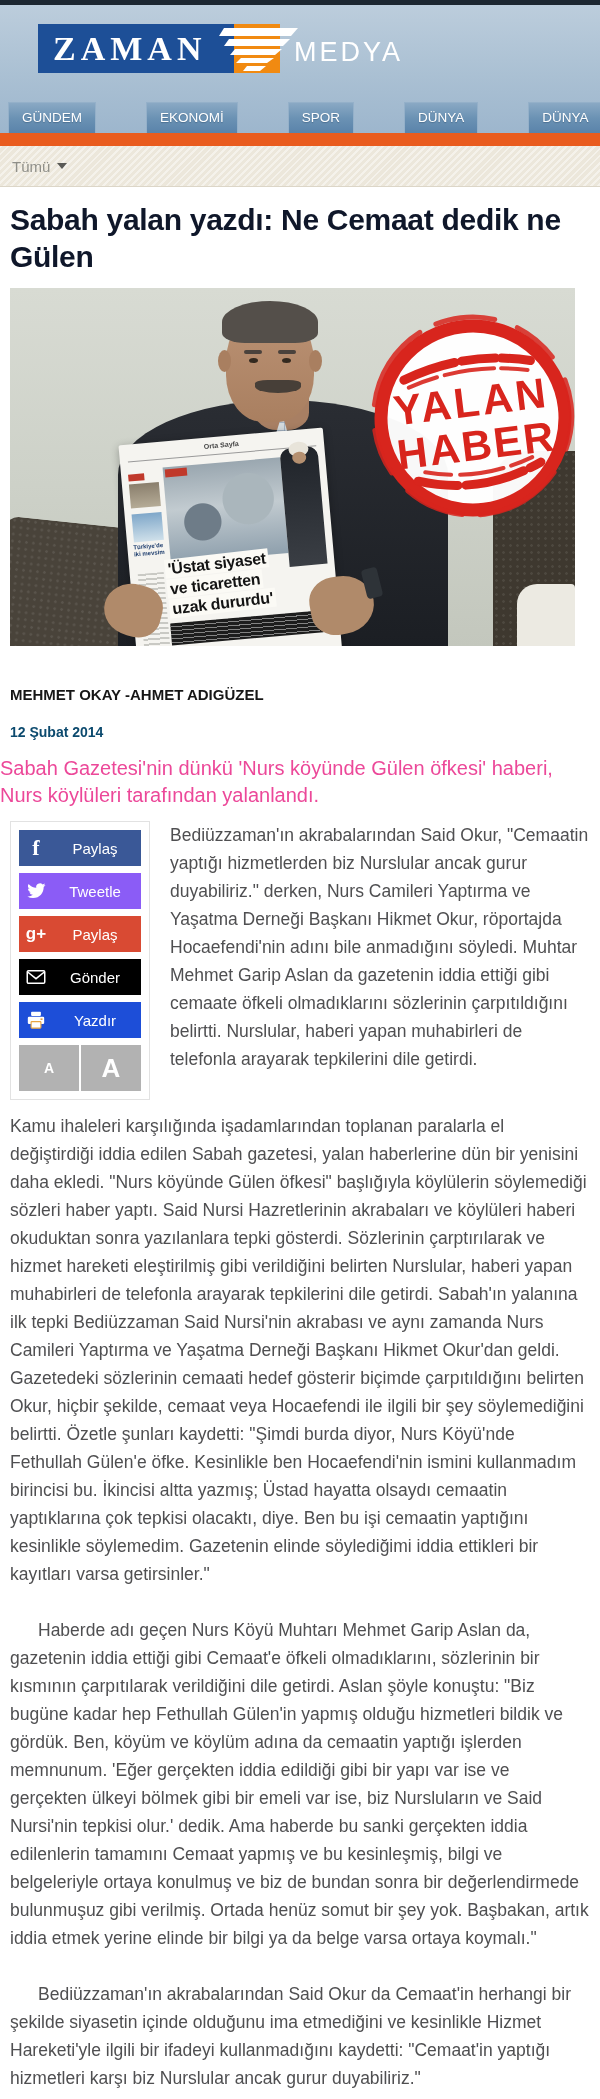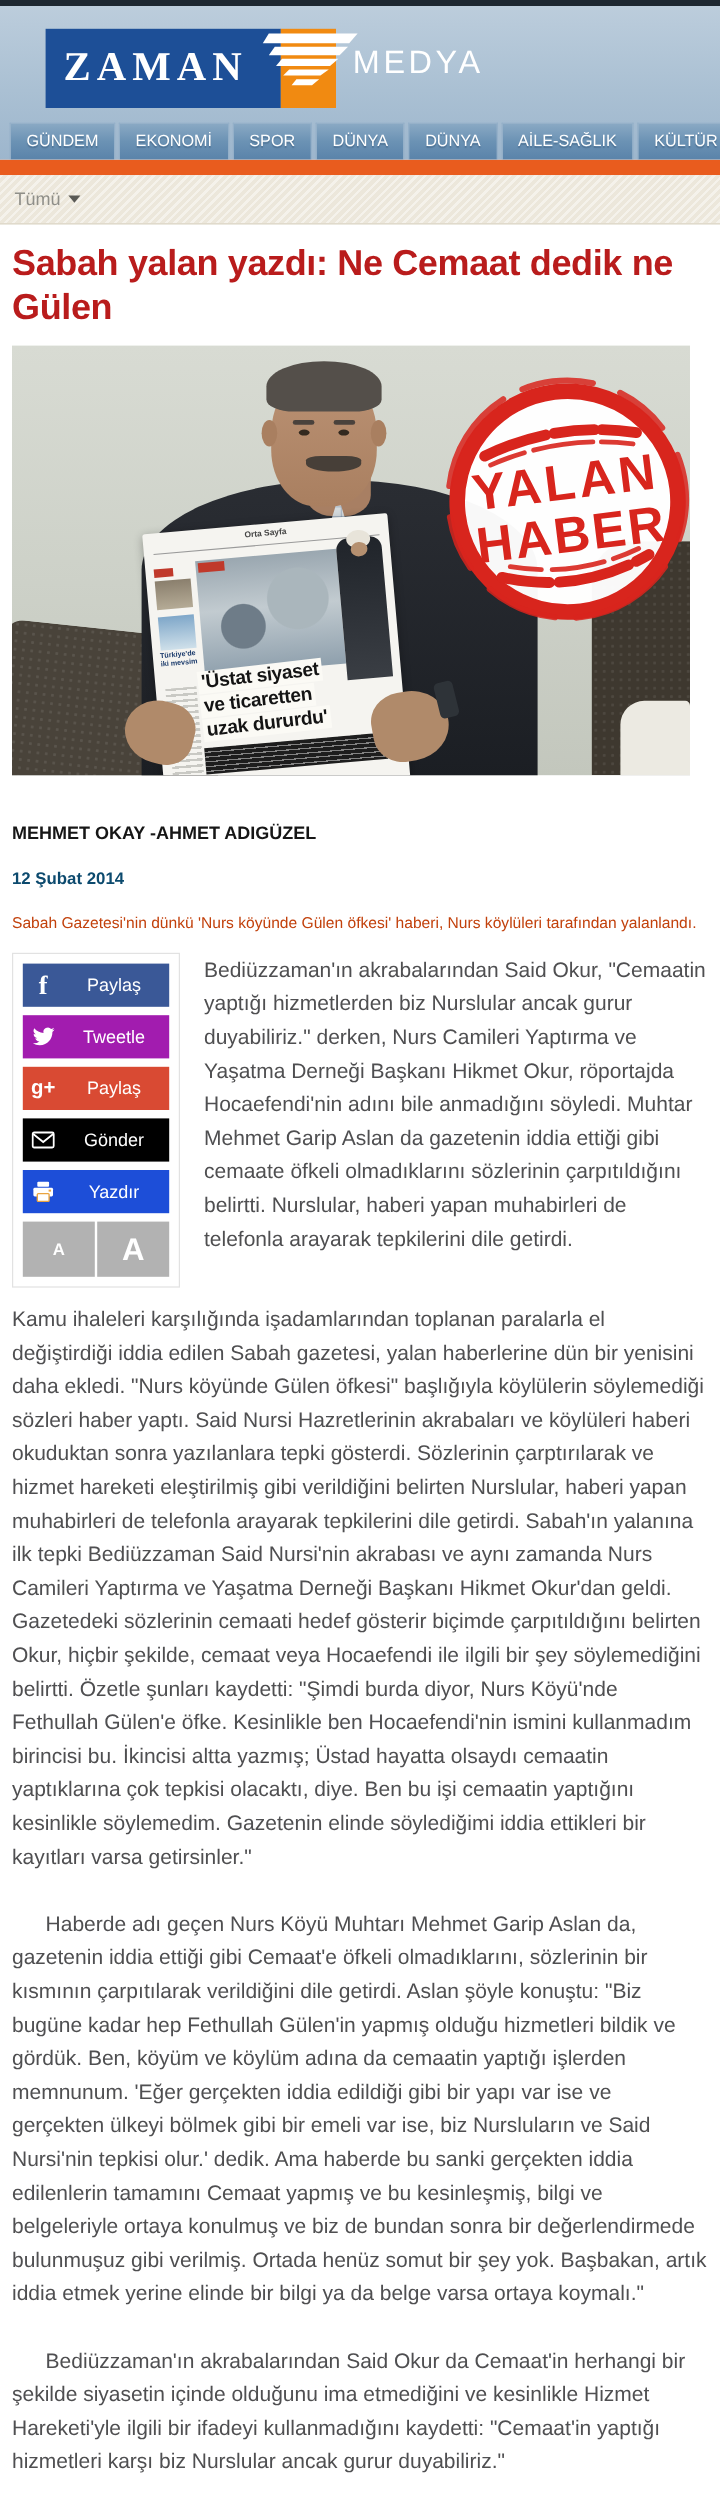--- a/index.html
+++ b/index.html
@@ -11,7 +11,7 @@
   
   .topbar{height:5px;background:#1d2731;}
   .masthead{position:relative;height:128px;background:linear-gradient(180deg,#bccddc 0%,#aac0d3 55%,#9db6cd 100%);}
-  .logo{position:absolute;left:38px;top:19px;height:66px;display:flex;cursor:pointer;}
+  .logo{position:absolute;left:38px;top:19px;height:49px;display:flex;cursor:pointer;}
   .logo-blue{
     background:#1d4f97;width:196px;display:flex;align-items:center;
     padding-left:15px;box-sizing:border-box;

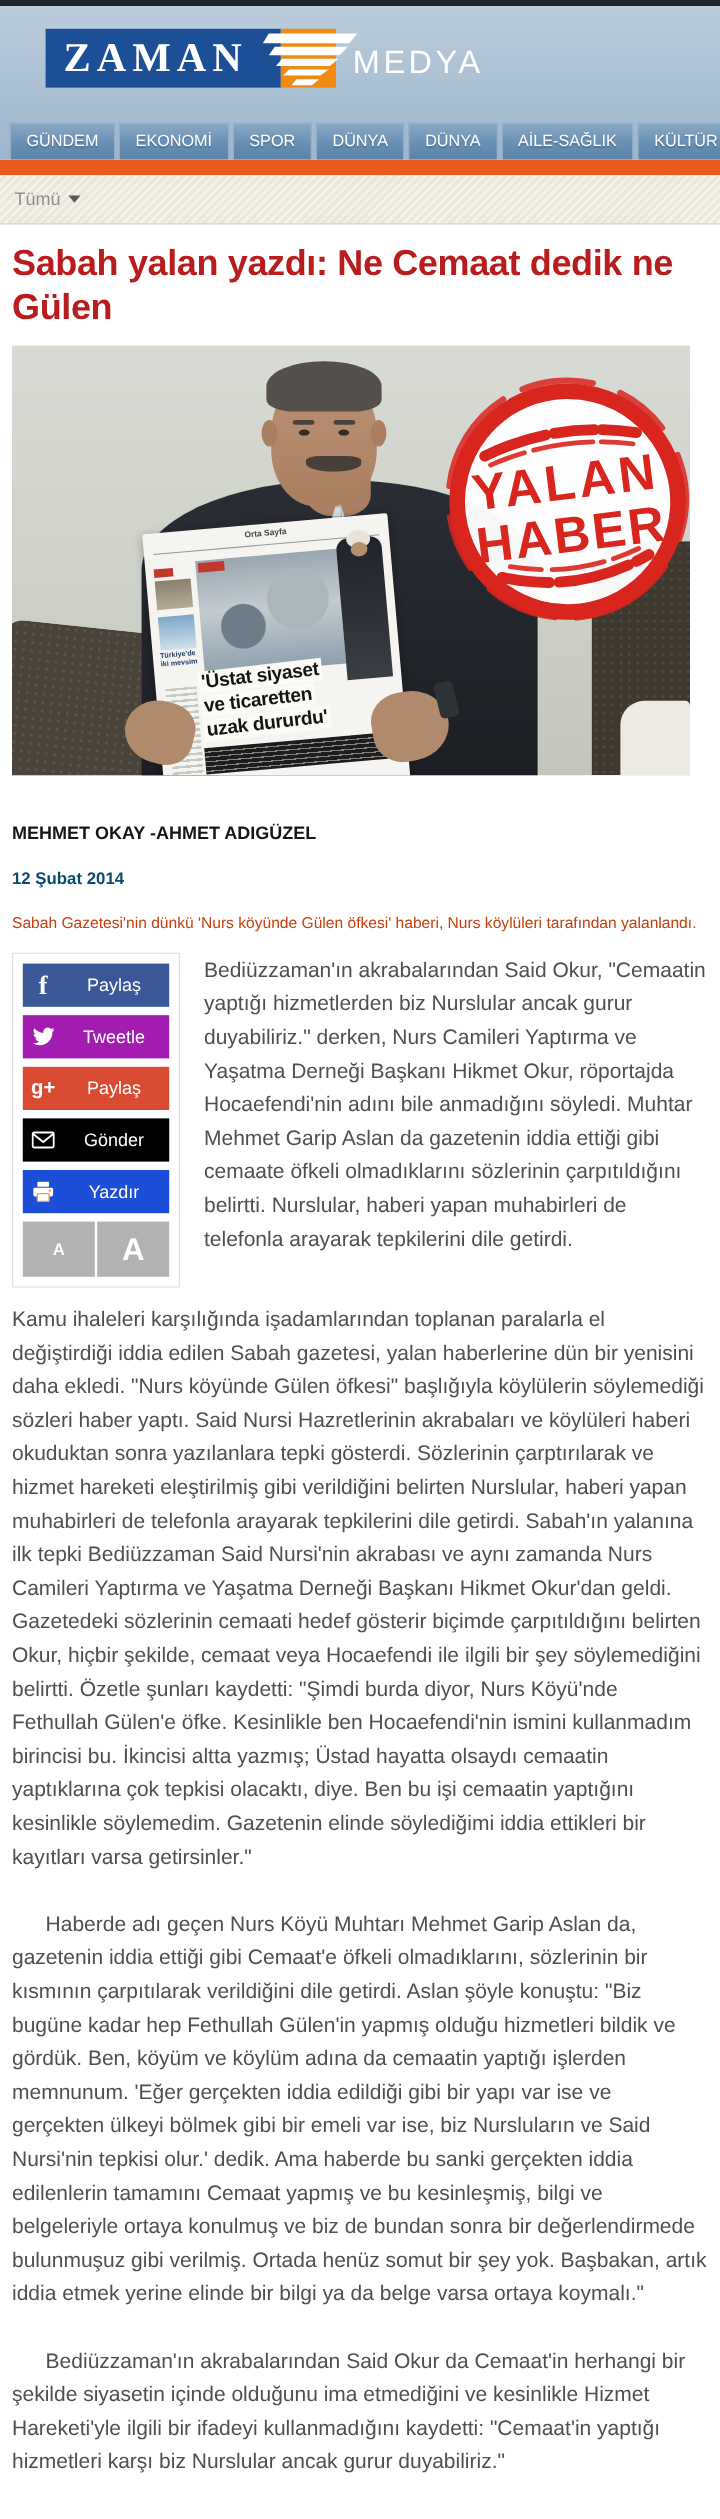--- a/index.html
+++ b/index.html
@@ -21,7 +21,7 @@
   .logo-orange{background:#f18a11;width:46px;}
   .logo-glyph{position:absolute;left:178px;top:2px;width:86px;height:46px;}
   .medya{position:absolute;left:294px;top:32px;color:#fff;font-size:27px;letter-spacing:3px;}
-  .nav{position:absolute;left:0;bottom:0;right:0;display:flex;padding-left:8px;overflow:hidden;}
+  .nav{position:absolute;left:0;bottom:0;right:0;display:flex;padding-left:8px;overflow:hidden;gap:47px;}
   .tab{
     flex:0 0 auto;margin-right:3px;height:30px;line-height:30px;
     padding:0 13px;color:#fff;font-size:13.5px;white-space:nowrap;

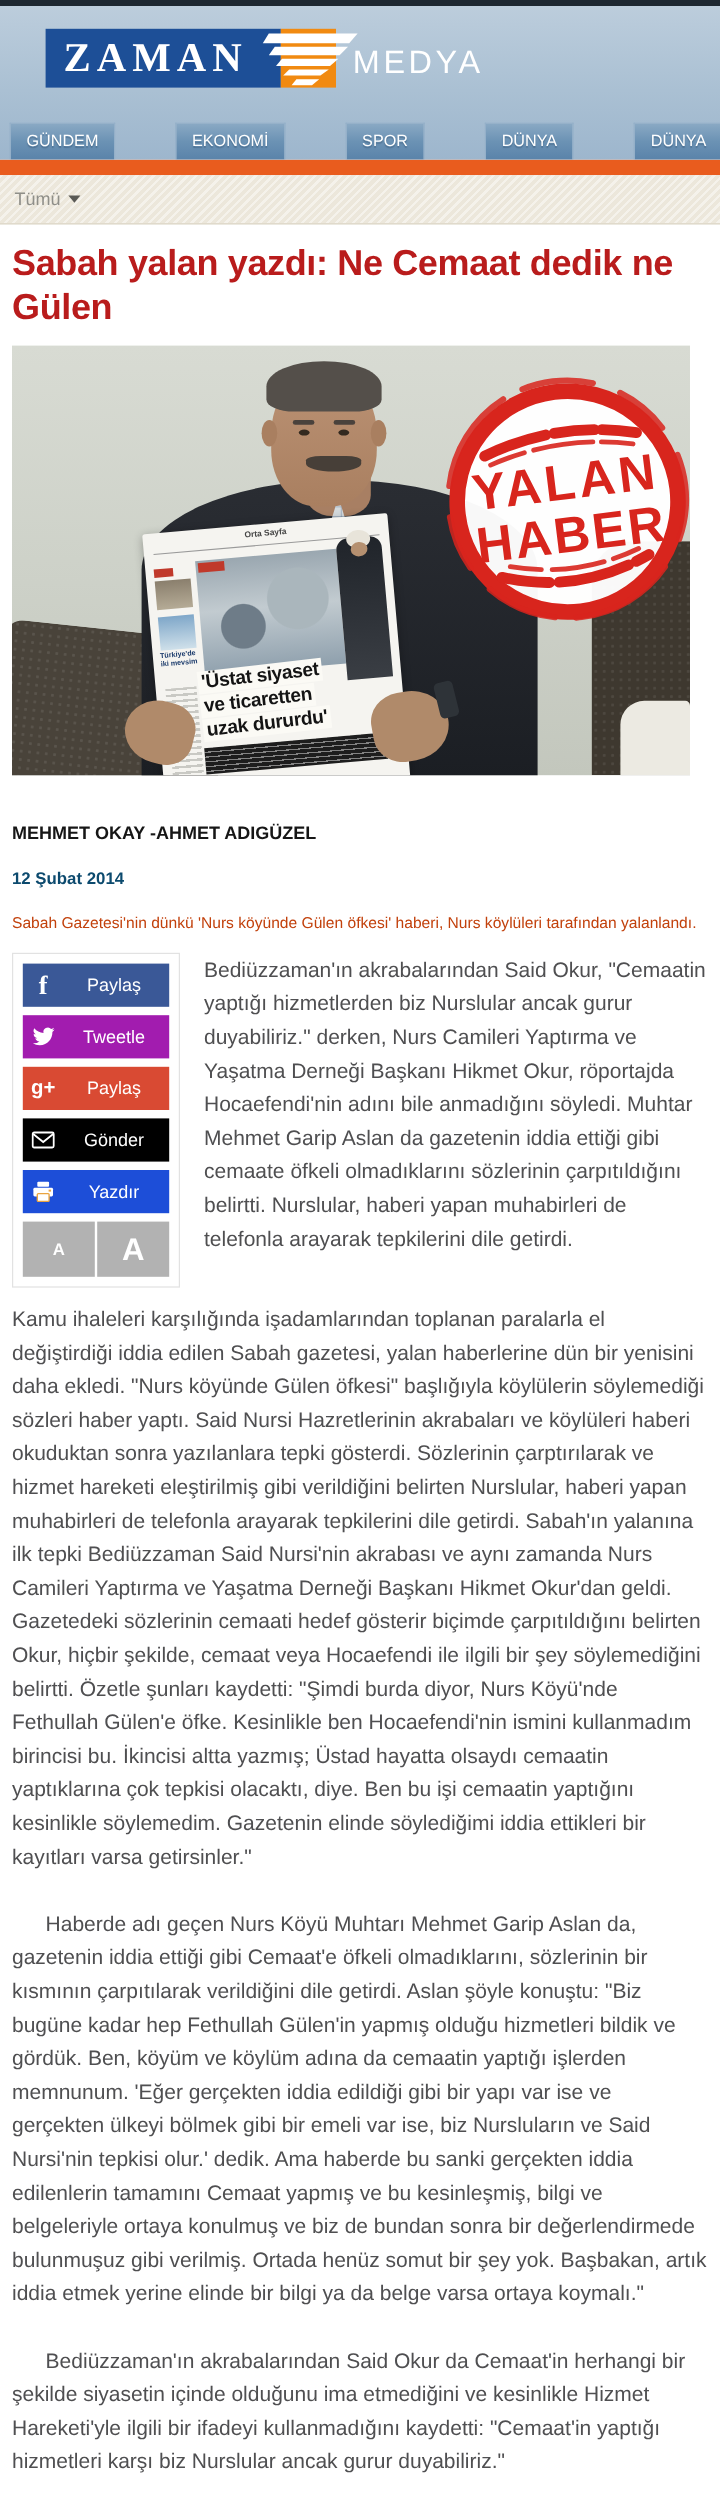--- a/index.html
+++ b/index.html
@@ -41,7 +41,7 @@
   .caret{display:inline-block;width:0;height:0;margin-left:7px;
     border-left:5px solid transparent;border-right:5px solid transparent;border-top:6px solid #5a5a56;}
   
-  .title{margin:14px 10px 0;font-size:30px;line-height:37px;font-weight:bold;color:#b91c1c;letter-spacing:-.3px;}
+  .title{margin:14px 10px 0;font-size:30px;line-height:37px;font-weight:bold;color:#0f172a;letter-spacing:-.3px;}
   
   .photo{position:relative;margin:13px 10px 0;width:565px;height:358px;overflow:hidden;
     background:linear-gradient(180deg,#d8dbd3 0%,#cdd1c8 55%,#c3c7bd 100%);}

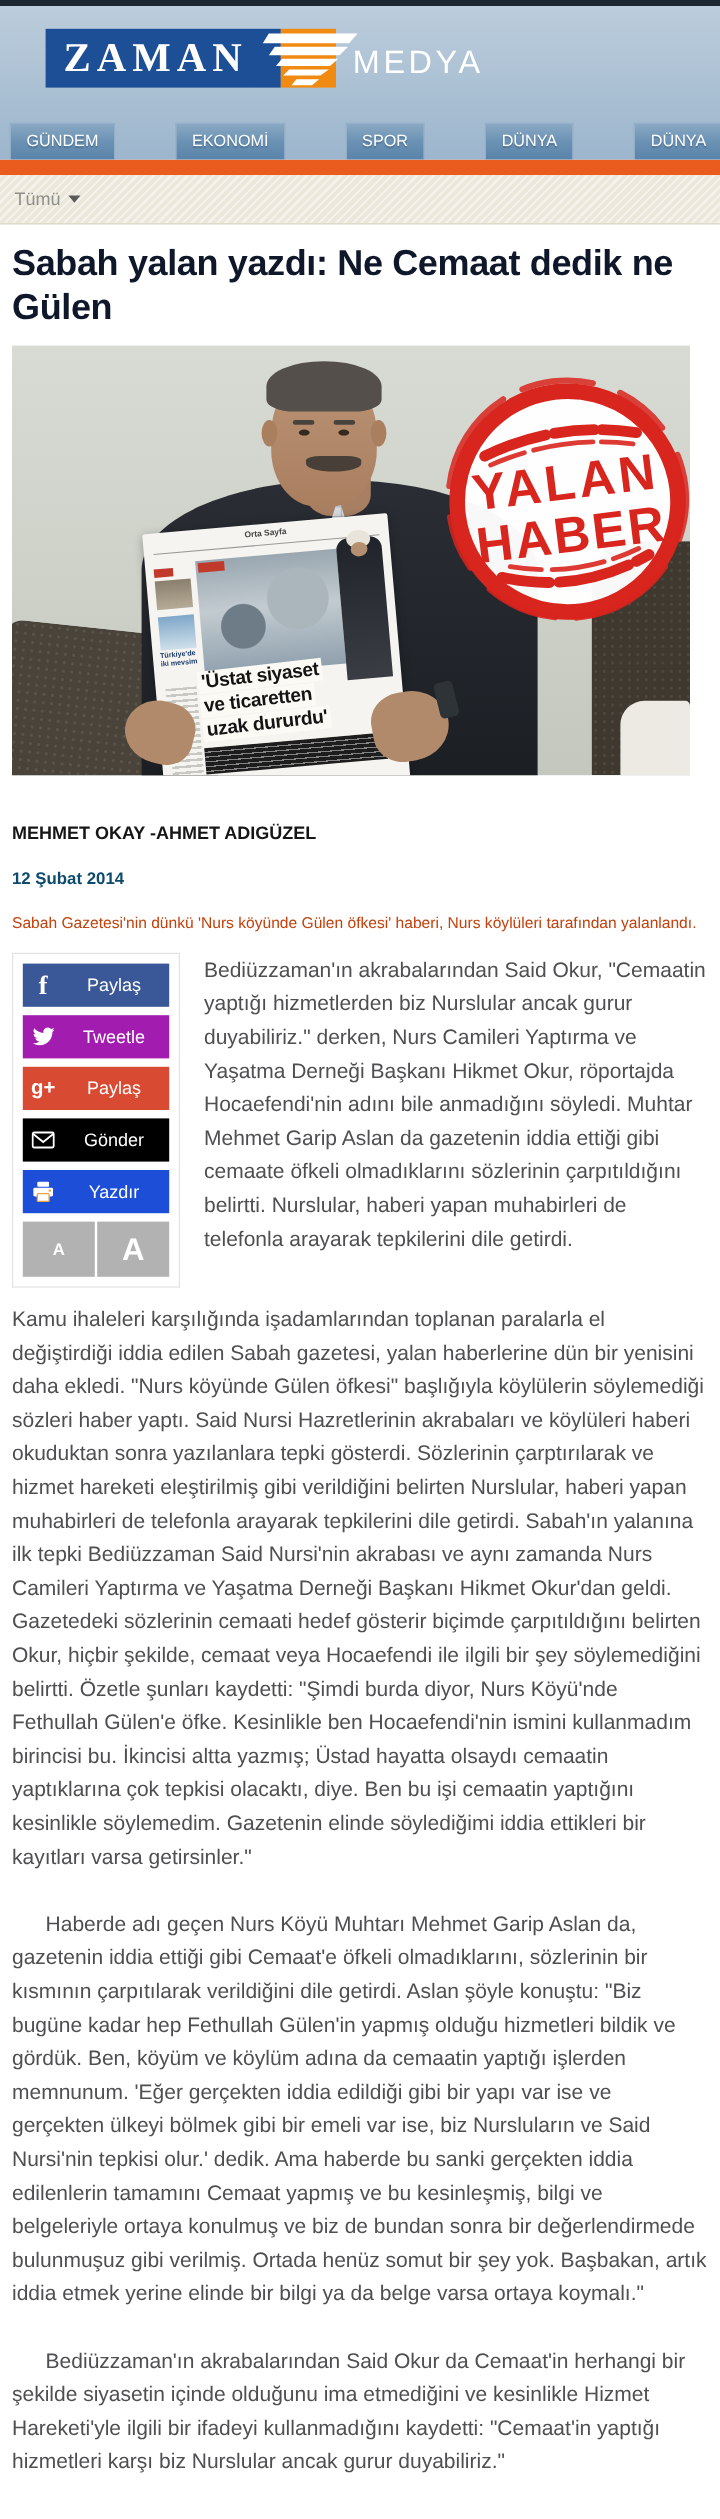--- a/index.html
+++ b/index.html
@@ -97,7 +97,7 @@
   
   .byline{margin:40px 10px 0;font-size:15px;font-weight:bold;color:#161616;}
   .date{margin:21px 10px 0;font-size:14px;font-weight:bold;color:#0c4a6e;}
-  .lead{margin:15px 10px 0;font-size:13px;line-height:27px;color:#c2410c;}
+  .lead{margin:15px 0 0;font-size:20px;line-height:27px;color:#ec4899;}
   
   .article-body{margin:8px 10px 0;display:flow-root;padding-bottom:24px;}
   .share{float:left;width:140px;box-sizing:border-box;border:1px solid #e2e2e2;background:#fff;

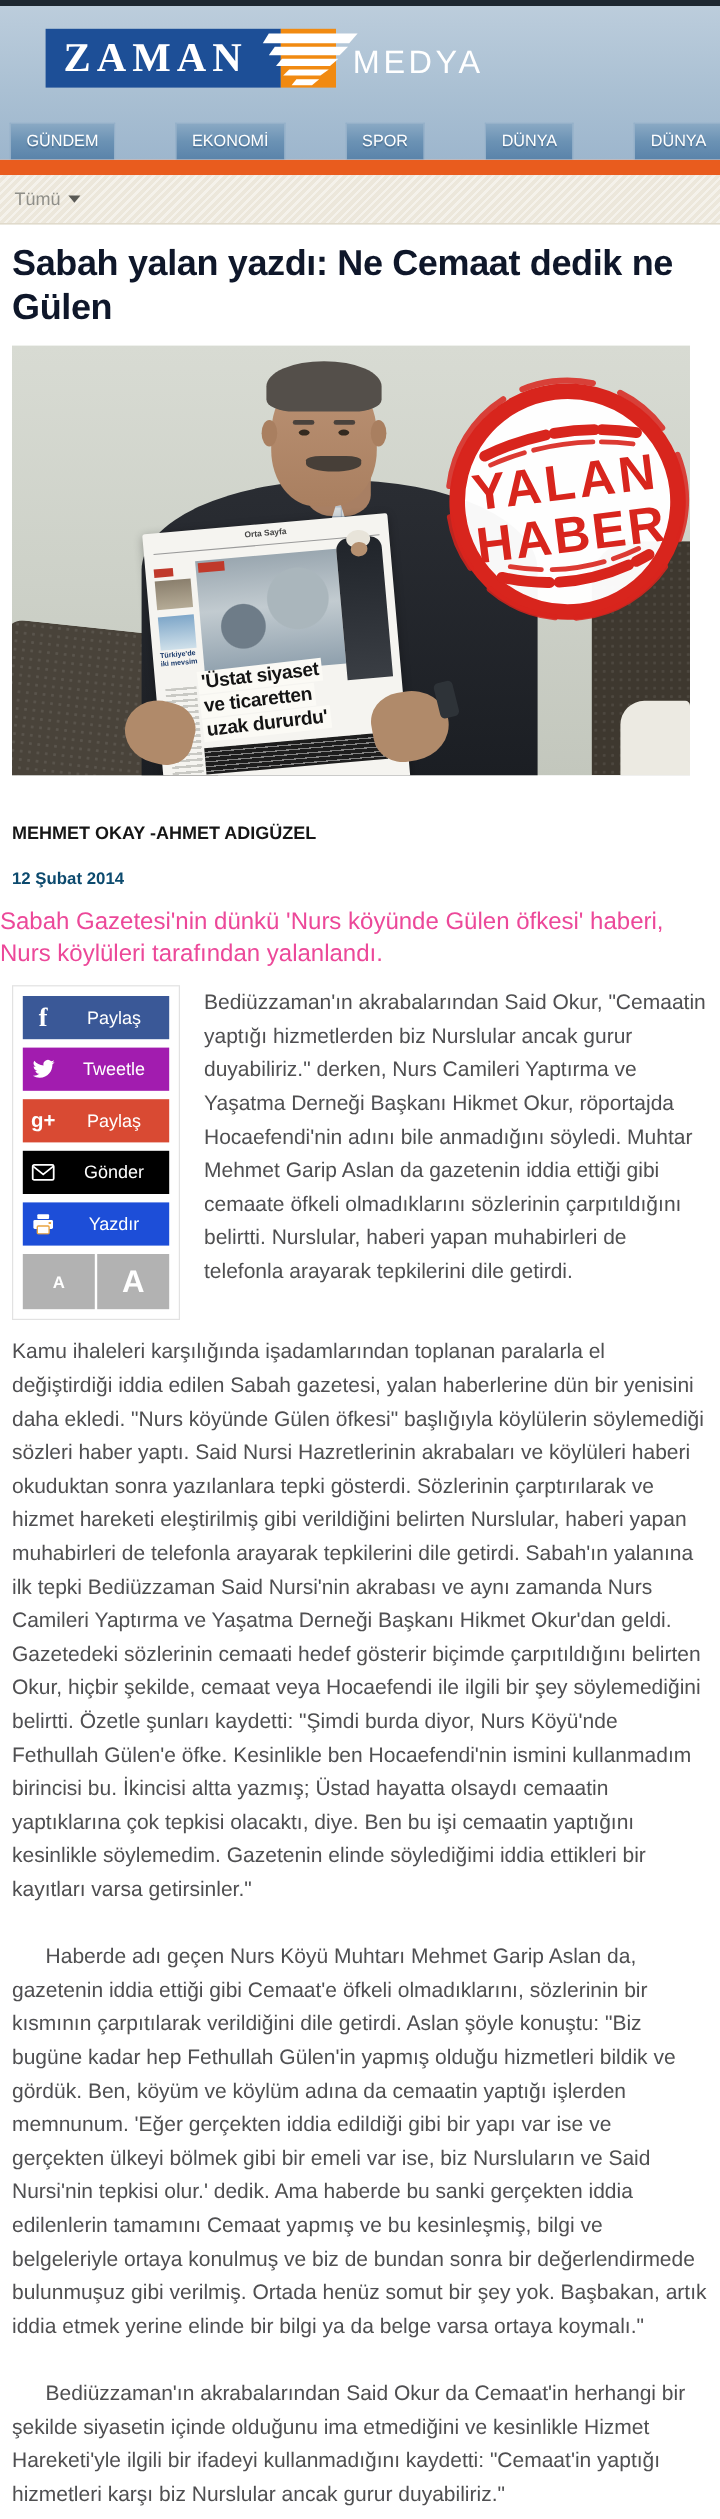--- a/index.html
+++ b/index.html
@@ -105,7 +105,7 @@
   .sbtn{display:flex;align-items:center;height:36px;margin-bottom:7px;color:#fff;cursor:pointer;}
   .sbtn .ic{width:34px;display:flex;justify-content:center;align-items:center;}
   .sbtn .lbl{flex:1;text-align:center;font-size:15px;padding-right:4px;}
-  .fb{background:#3a5897;} .tw{background:#a21caf;} .gp{background:#d94a33;}
+  .fb{background:#3a5897;} .tw{background:#8b5cf6;} .gp{background:#d94a33;}
   .em{background:#000000;} .pr{background:#1d4ed8;}
   .fb .ic{font-family:"Liberation Serif",serif;font-weight:bold;font-size:22px;}
   .gp .ic{font-weight:bold;font-size:17px;}

